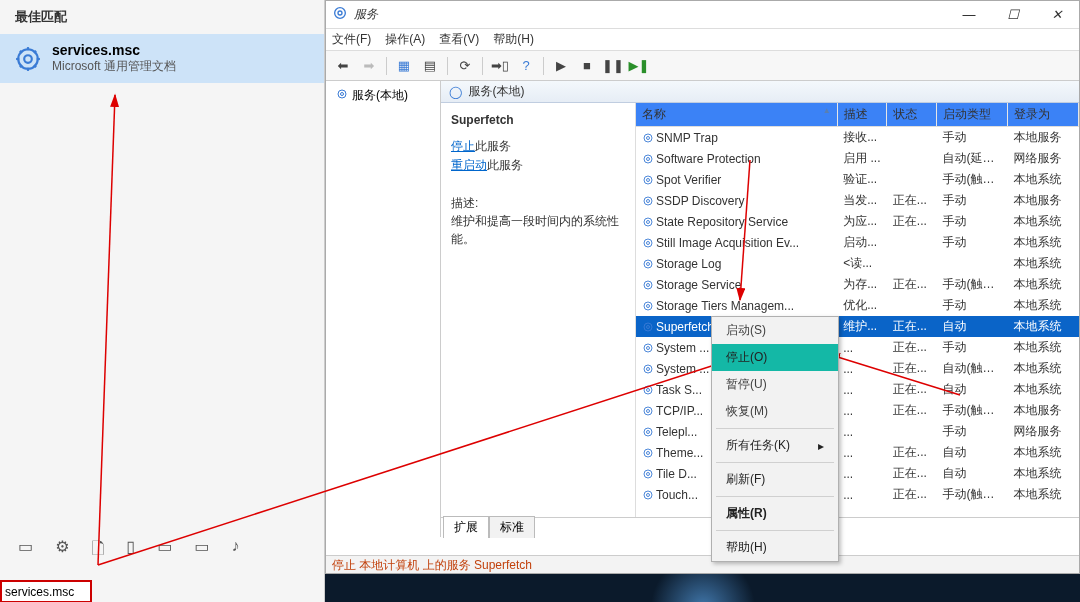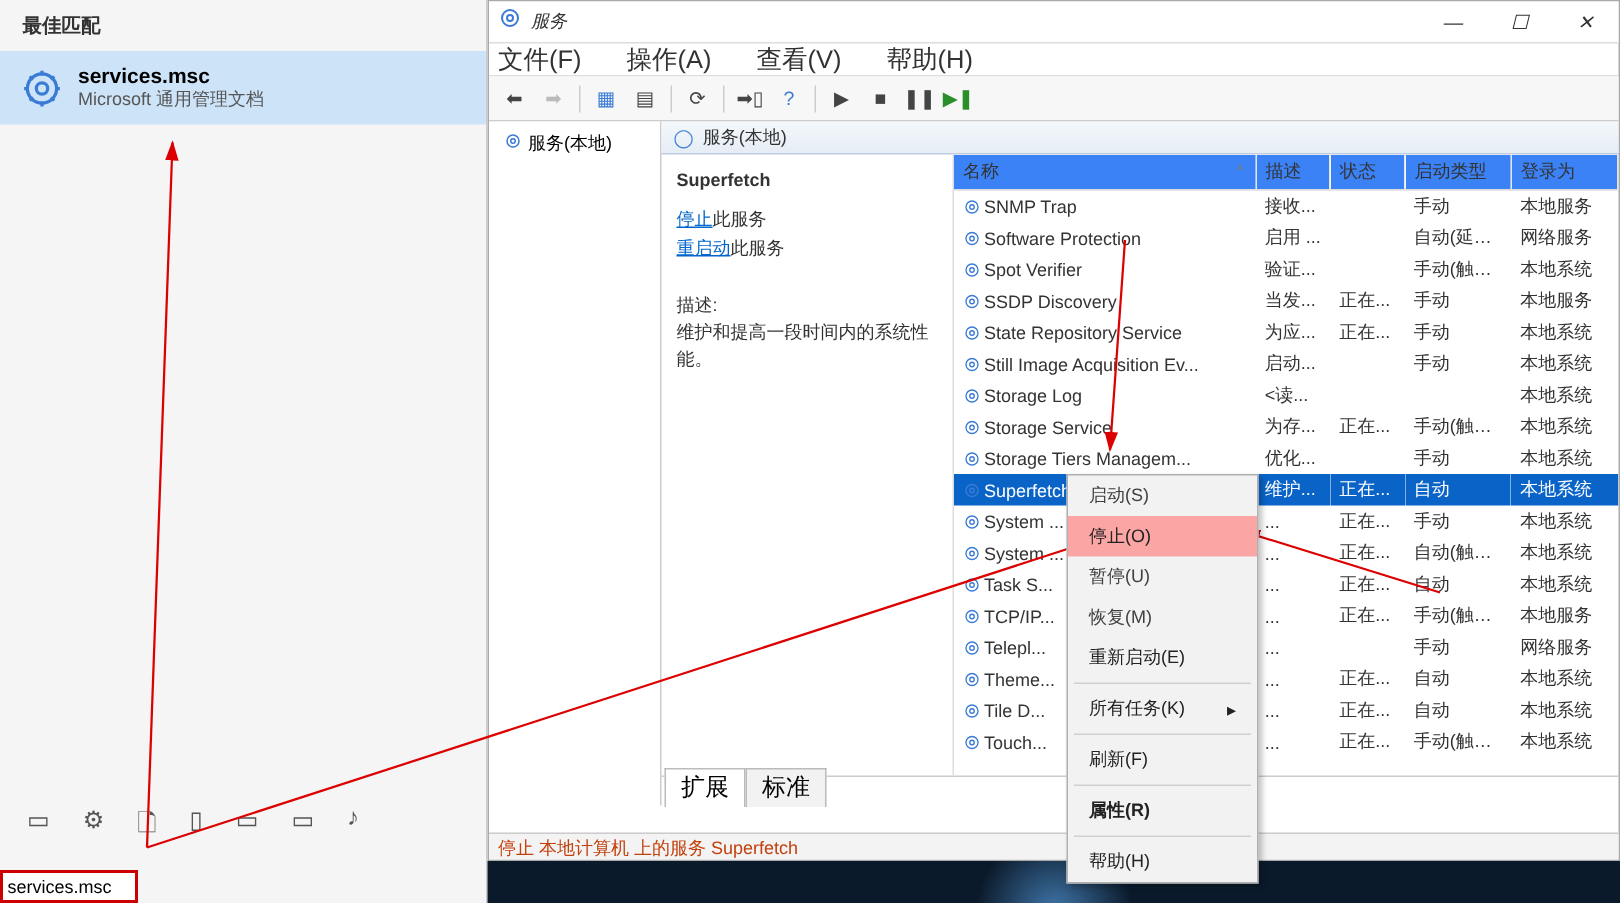--- a/index.html
+++ b/index.html
@@ -28,7 +28,7 @@
 .win-controls { display: flex; }
 .win-btn { width: 44px; height: 28px; display: flex; align-items: center; justify-content: center; font-size: 13px; color: #333; }
 
-.menubar { height: 22px; display: flex; align-items: center; padding: 0 6px; gap: 30px; font-size: 17px; color: #333; border-bottom: 1px solid #ddd; }
+.menubar { height: 22px; display: flex; align-items: center; padding: 0 6px; gap: 14px; font-size: 12px; color: #333; border-bottom: 1px solid #ddd; }
 
 .toolbar { height: 30px; display: flex; align-items: center; padding: 0 6px; gap: 4px; background: #f7f7f7; border-bottom: 1px solid #ccc; }
 .tbtn { width: 22px; height: 22px; display: flex; align-items: center; justify-content: center; font-size: 13px; color: #444; border: 1px solid transparent; }

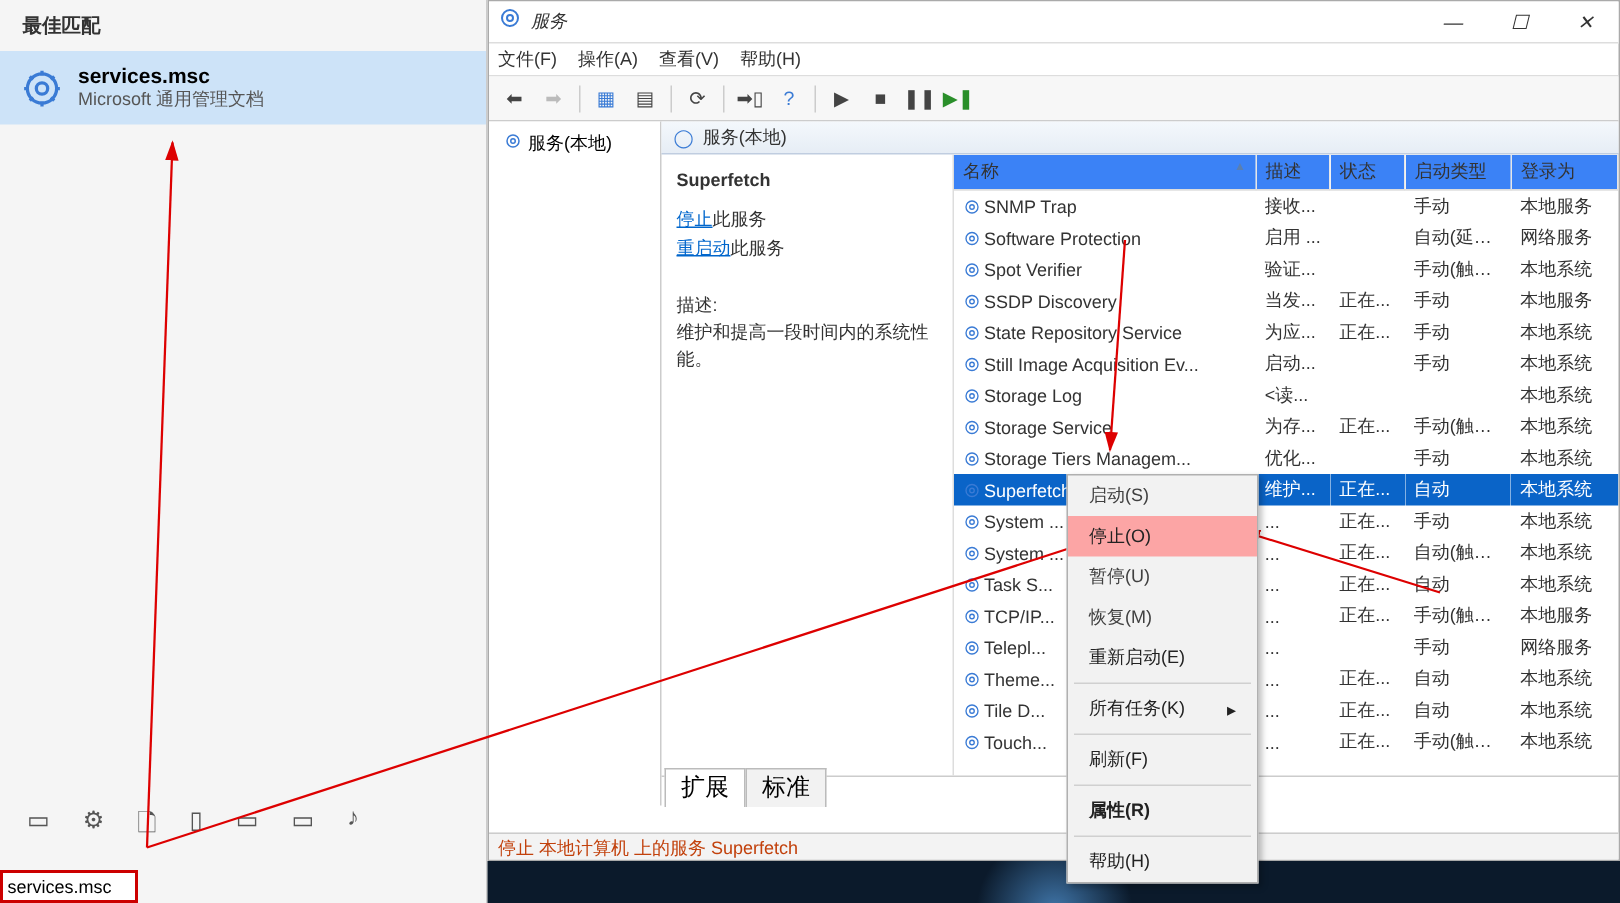--- a/index.html
+++ b/index.html
@@ -70,7 +70,7 @@
 .context-menu { position: absolute; left: 711px; top: 316px; width: 128px; background: #f2f2f2; border: 1px solid #b0b0b0; box-shadow: 2px 2px 4px rgba(0,0,0,.25); font-size: 12px; z-index: 50; }
 .ctx-item { padding: 5px 14px; color: #222; }
 .ctx-item.disabled { color: #404040; }
-.ctx-item.highlight { background: #fca5a5; }
+.ctx-item.highlight { background: #14b8a6; }
 .ctx-item.sub { display: flex; justify-content: space-between; align-items: center; }
 .ctx-sep { height: 1px; background: #d0d0d0; margin: 3px 4px; }
 

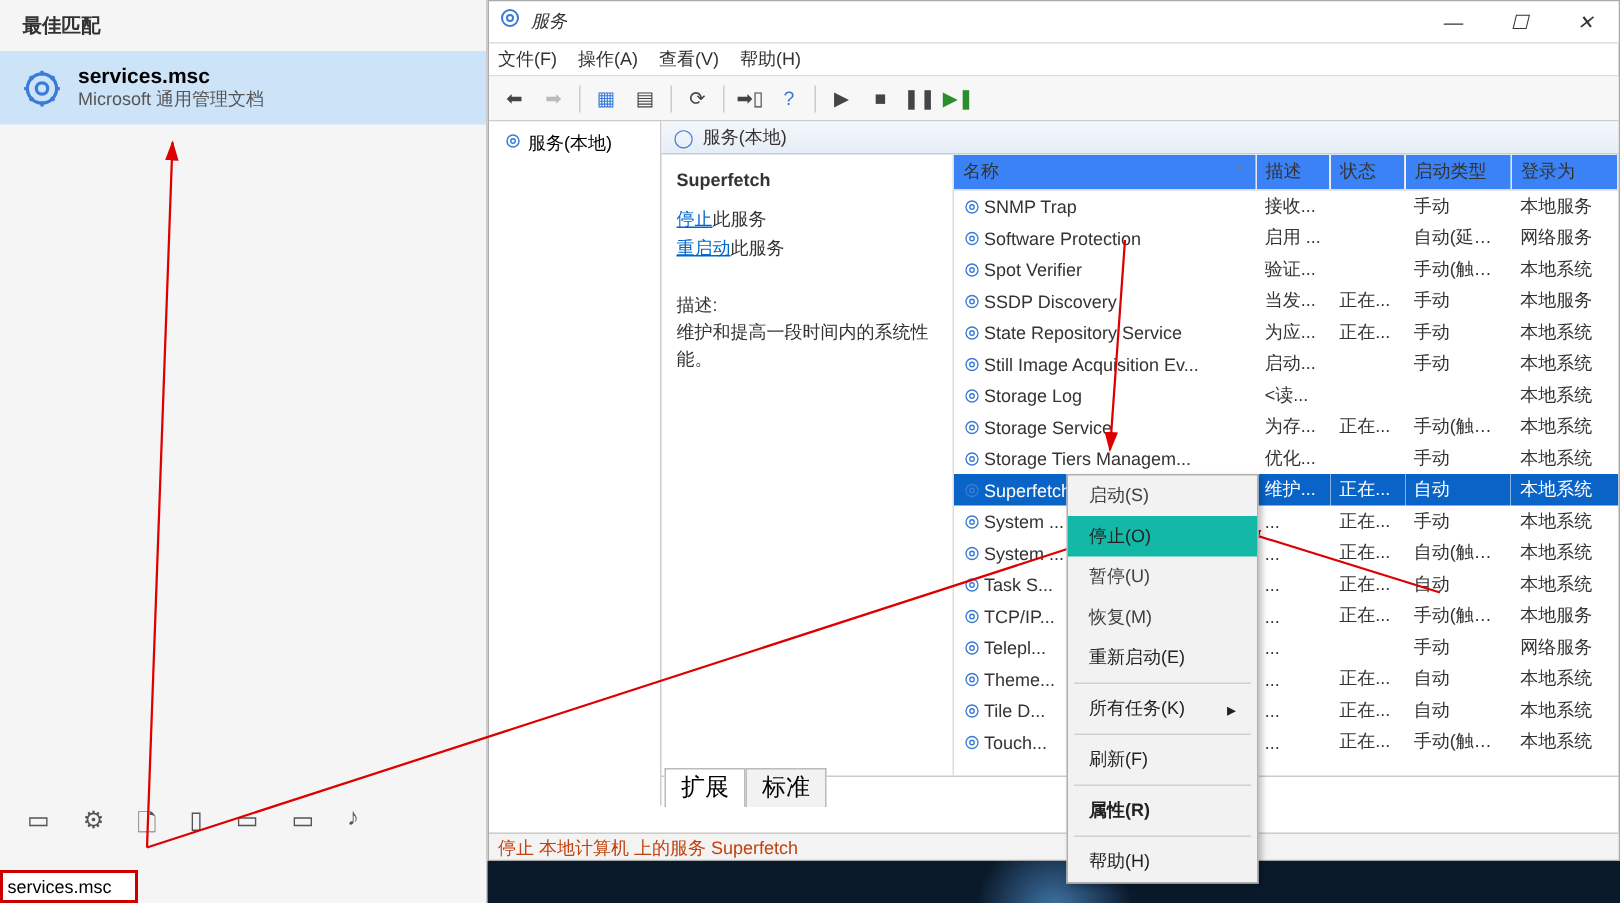--- a/index.html
+++ b/index.html
@@ -456,7 +456,6 @@
   <div class="ctx-item highlight">停止(O)</div>
   <div class="ctx-item disabled">暂停(U)</div>
   <div class="ctx-item disabled">恢复(M)</div>
-  <div class="ctx-item">重新启动(E)</div>
   <div class="ctx-sep"></div>
   <div class="ctx-item sub">
       <span>所有任务(K)</span>

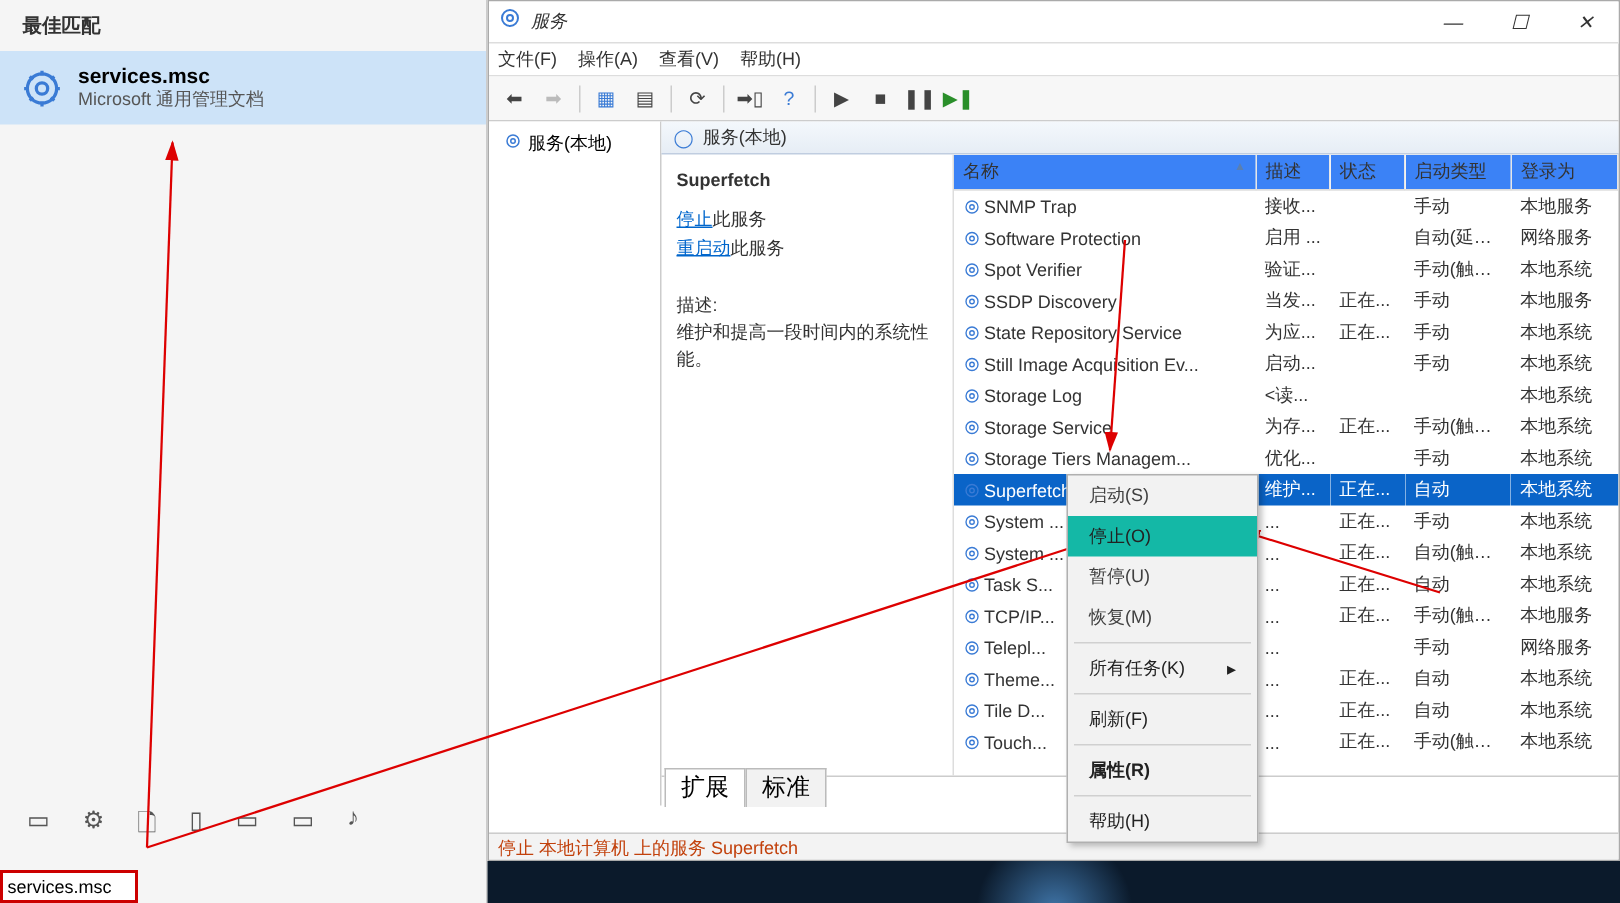--- a/index.html
+++ b/index.html
@@ -75,7 +75,7 @@
 .ctx-sep { height: 1px; background: #d0d0d0; margin: 3px 4px; }
 
 .tabs-bottom { height: 20px; display: flex; align-items: flex-end; padding-left: 2px; gap: 0; border-top: 1px solid #ccc; margin-top: auto; }
-.tabitem { font-size: 16px; padding: 2px 10px; border: 1px solid #bbb; border-bottom: none; background: #f2f2f2; position: relative; top: 1px; }
+.tabitem { font-size: 12px; padding: 2px 10px; border: 1px solid #bbb; border-bottom: none; background: #f2f2f2; position: relative; top: 1px; }
 .tabitem.active { background: #fff; }
 
 .statusbar { position: absolute; left: 0; right: 0; bottom: 0; height: 18px; background: #f3f3f3; border-top: 1px solid #ccc; font-size: 12px; padding: 1px 6px; color: #c2410c; }

